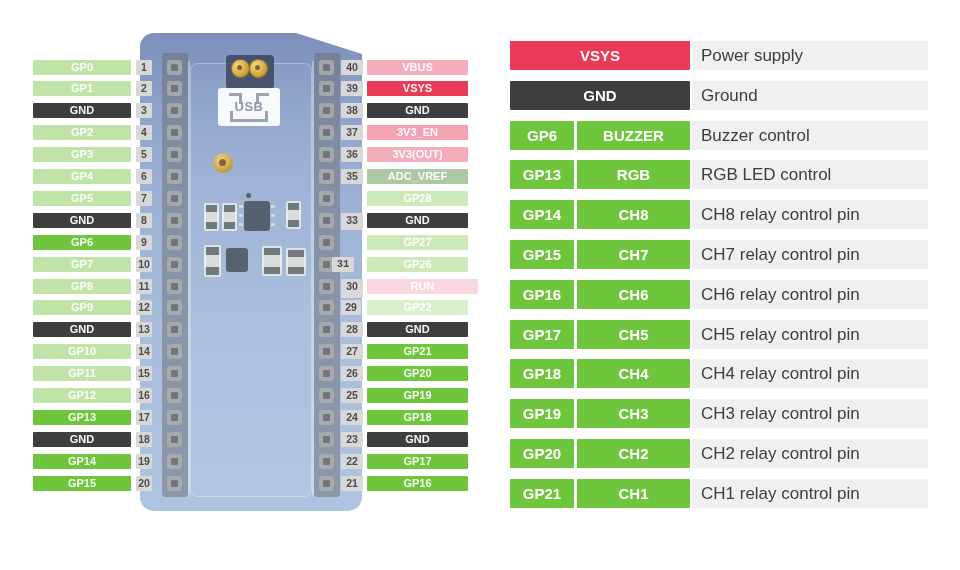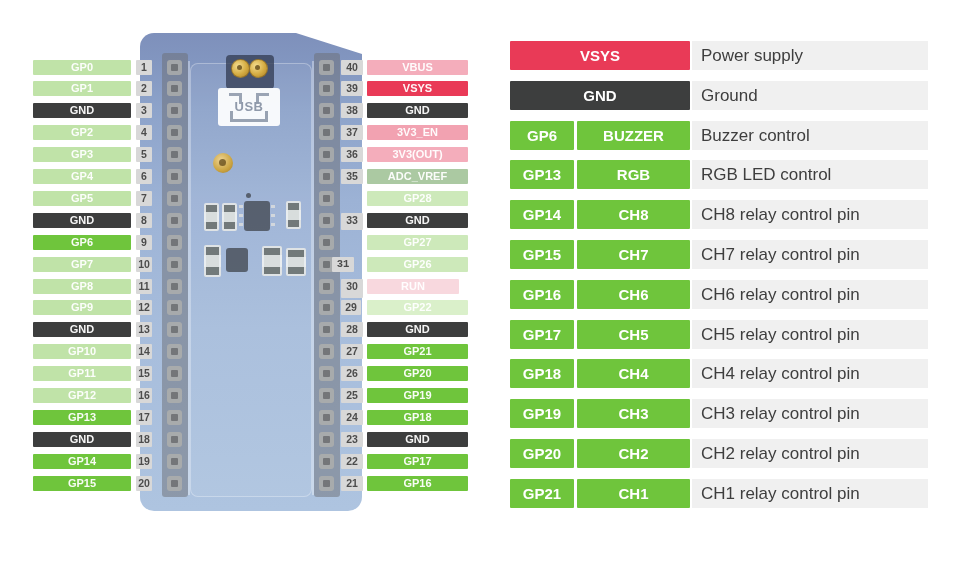--- a/index.html
+++ b/index.html
@@ -257,7 +257,7 @@
       <div class="pin-num" style="left: 332px; width: 22px; top: 256.6px; font-family: Liberation Mono, monospace;">31</div>
       <div class="pin-badge" style="left: 367px; width: 101px; top: 256.6px; background: rgb(205, 233, 186);">GP26</div>
       <div class="pin-num" style="left: 341px; width: 22px; top: 278.5px;">30</div>
-      <div class="pin-badge" style="left: 367px; width: 92px; top: 278.5px; background: rgb(248, 216, 222);">RUN</div>
+      <div class="pin-badge" style="left: 367px; width: 111px; top: 278.5px; background: rgb(248, 216, 222);">RUN</div>
       <div class="pin-num" style="left: 341px; width: 20px; top: 300.4px;">29</div>
       <div class="pin-badge" style="left: 367px; width: 101px; top: 300.4px; background: rgb(218, 240, 202);">GP22</div>
       <div class="pin-num" style="left: 341px; width: 22px; top: 322.3px;">28</div>

